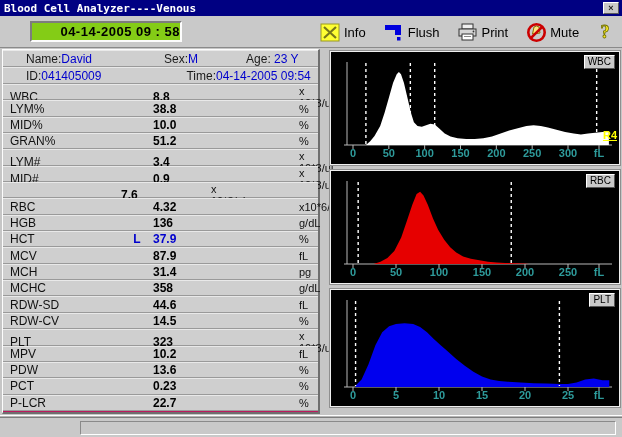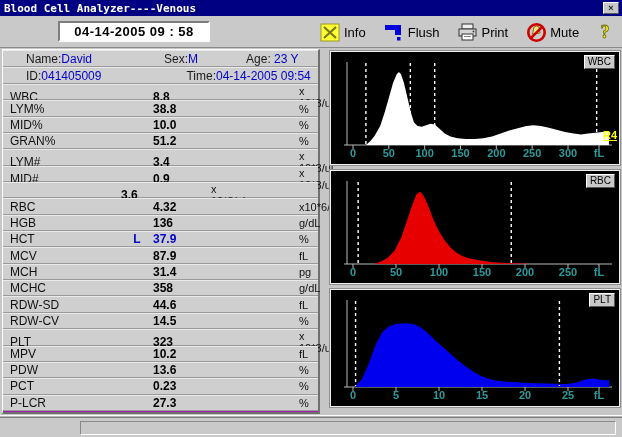--- a/index.html
+++ b/index.html
@@ -34,12 +34,11 @@
   }
   .datetime-box {
     position:absolute; left:30px; top:5px; width:152px; height:21px;
-    background:#ffffff;
+    background:#84cc16;
     border-top:2px solid #7d7d7d; border-left:2px solid #7d7d7d;
     border-bottom:2px solid #fdfdfd; border-right:2px solid #fdfdfd;
-    color:#000; font-weight:bold; font-size:13px; text-align:center; line-height:17px;
+    color:#000; font-weight:bold; font-size:13px; text-align:right; line-height:17px;
     letter-spacing:0.5px;
-    margin-left:28px;
   }
   .tb-buttons {
     position:absolute; left:320px; top:2px; height:28px; display:flex;

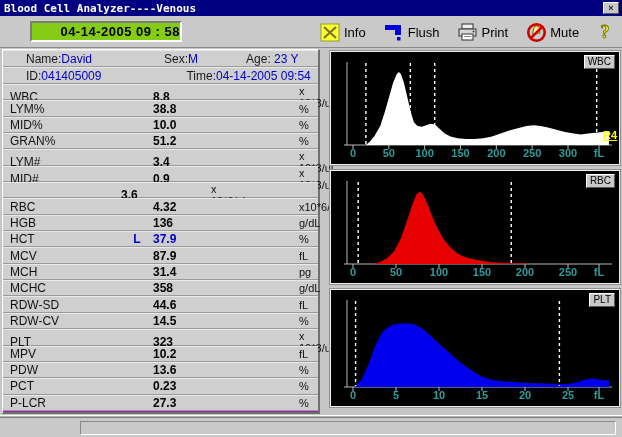--- a/index.html
+++ b/index.html
@@ -51,7 +51,7 @@
   
   .left-panel {
     position:absolute; left:2px; top:49px; width:318px; height:365px;
-    background:#a21caf;
+    background:#be185d;
     border-top:1px solid #fdfdfd; border-left:1px solid #fdfdfd;
     border-right:2px solid #6f6f6f; border-bottom:2px solid #6f6f6f;
   }

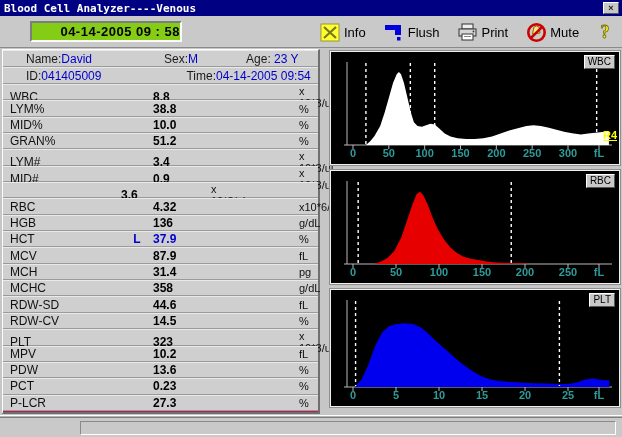--- a/index.html
+++ b/index.html
@@ -231,7 +231,7 @@
         </div>
         <div class="res-row">
           <span class="flag"></span>
-          <span class="value">3.6</span>
+          <span class="value">7.6</span>
           <span class="unit">x  10*3/uL</span>
         </div>
         <div class="res-row">

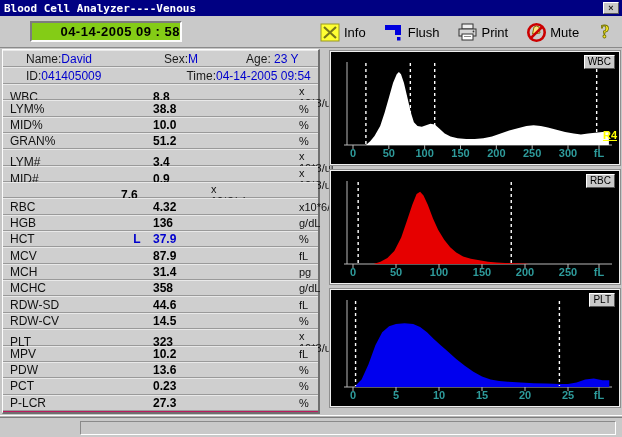--- a/index.html
+++ b/index.html
@@ -309,7 +309,7 @@
         <div class="res-row">
           <span class="param">P-LCR</span>
           <span class="flag"></span>
-          <span class="value">27.3</span>
+          <span class="value">22.7</span>
           <span class="unit">%</span>
         </div>
       </div>

